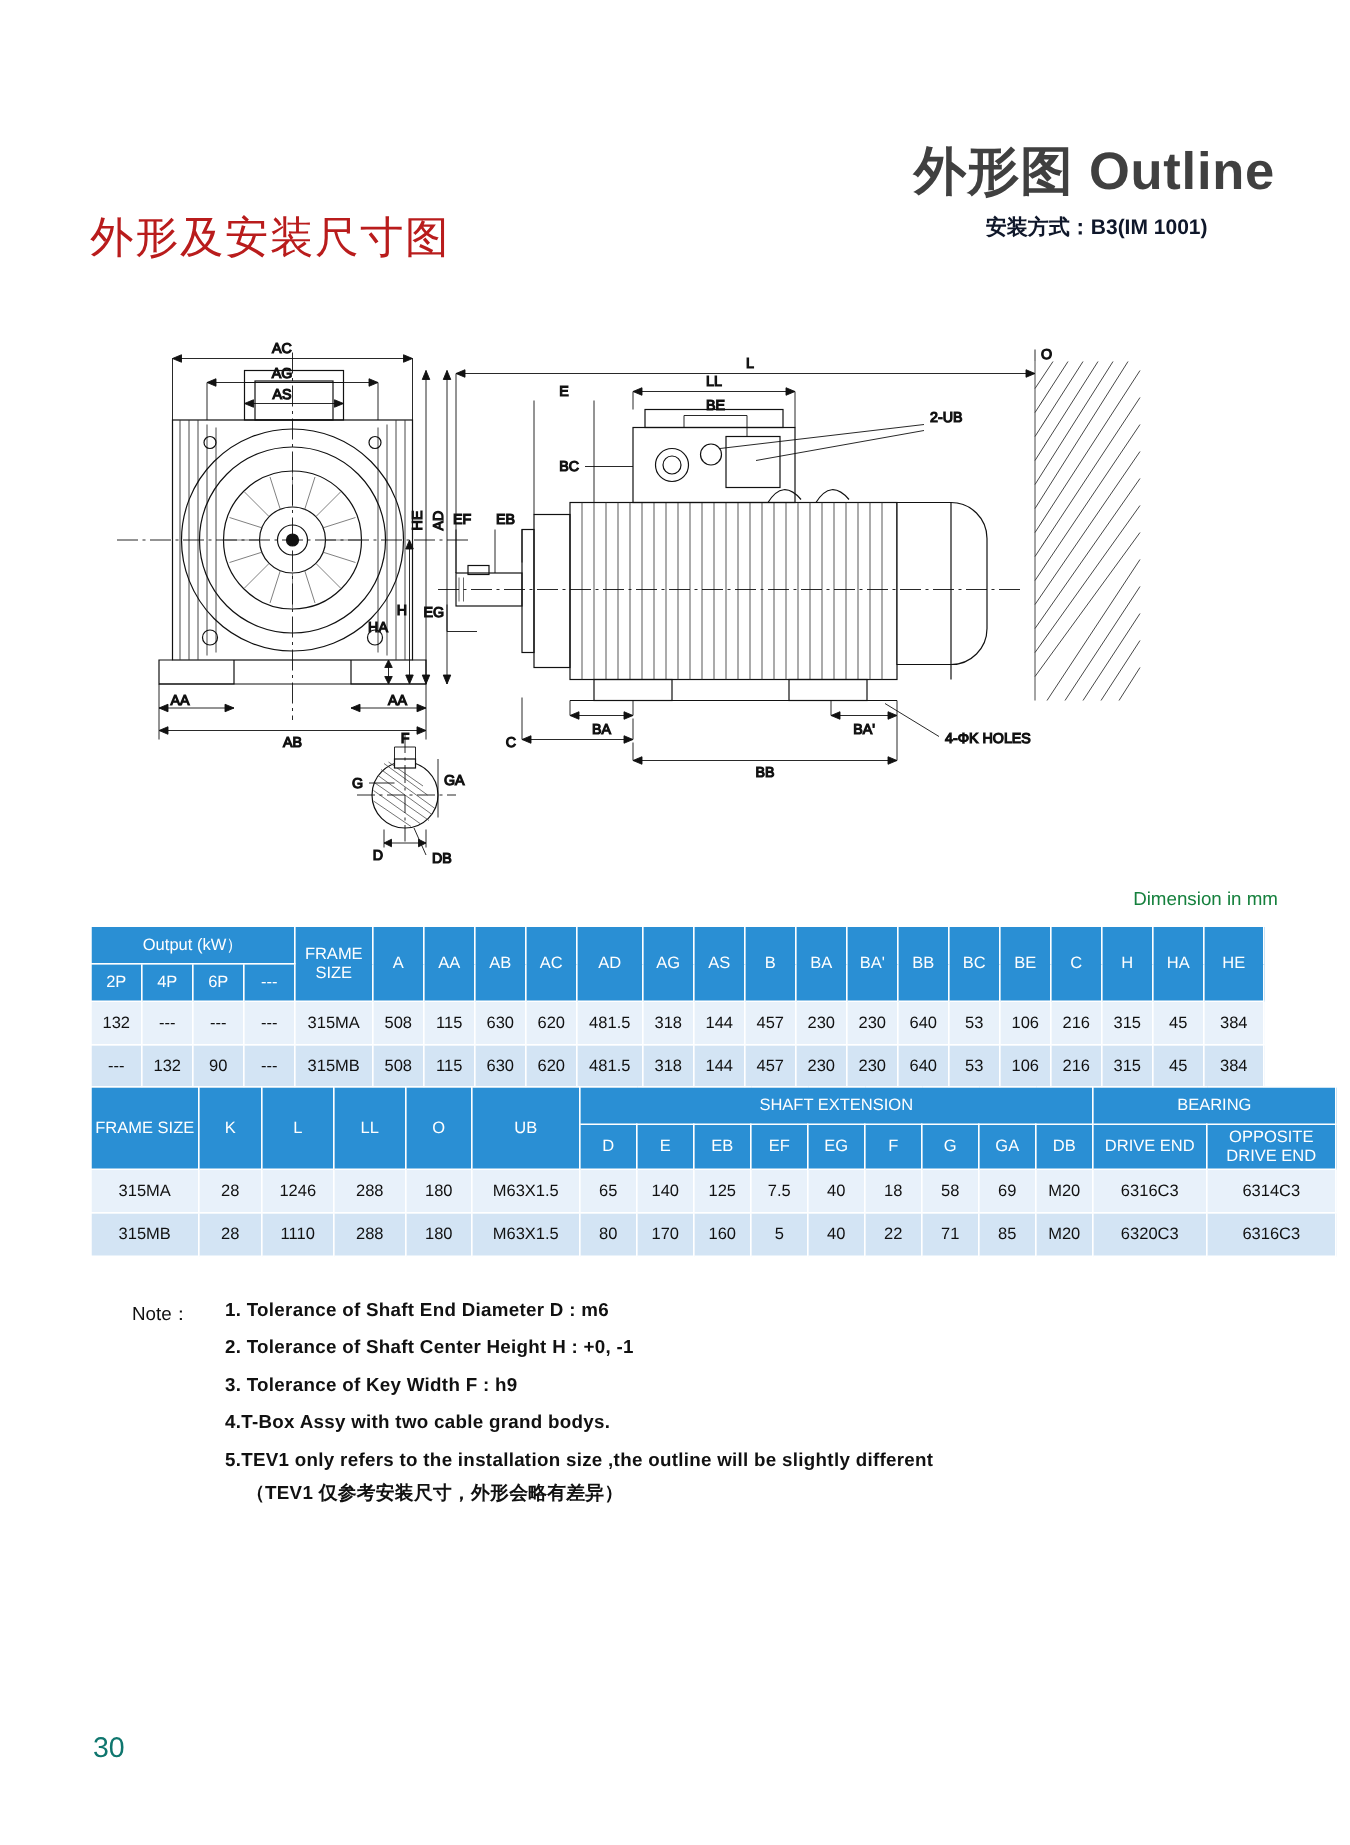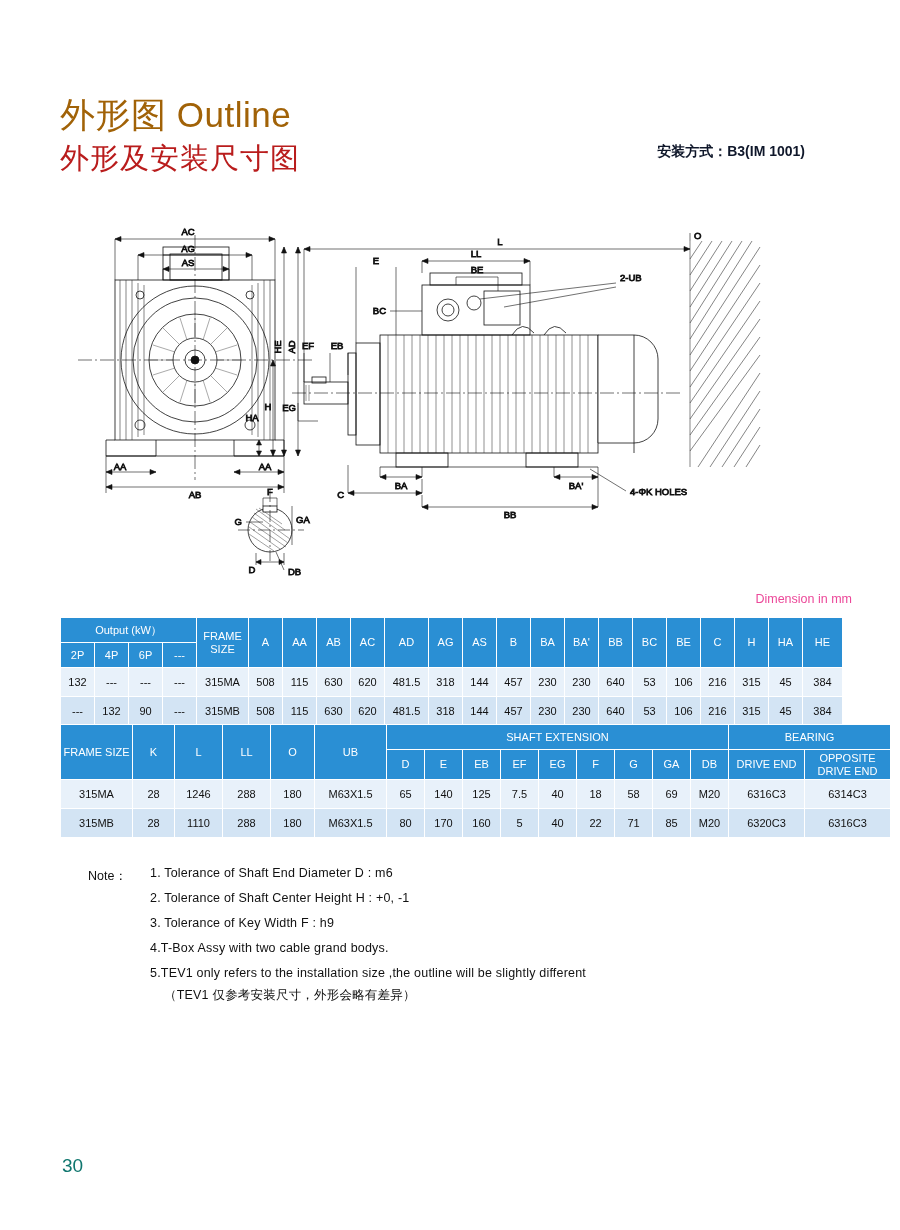--- a/index.html
+++ b/index.html
@@ -31,10 +31,11 @@
   }
   .title-main {
     font-size: 35px;
-    font-weight: normal;
-    color: #a16207;
+    font-weight: bold;
+    color: #404040;
     letter-spacing: 0.5px;
     line-height: 1.15;
+    text-align: right;
   }
   .title-sub {
     font-size: 29px;

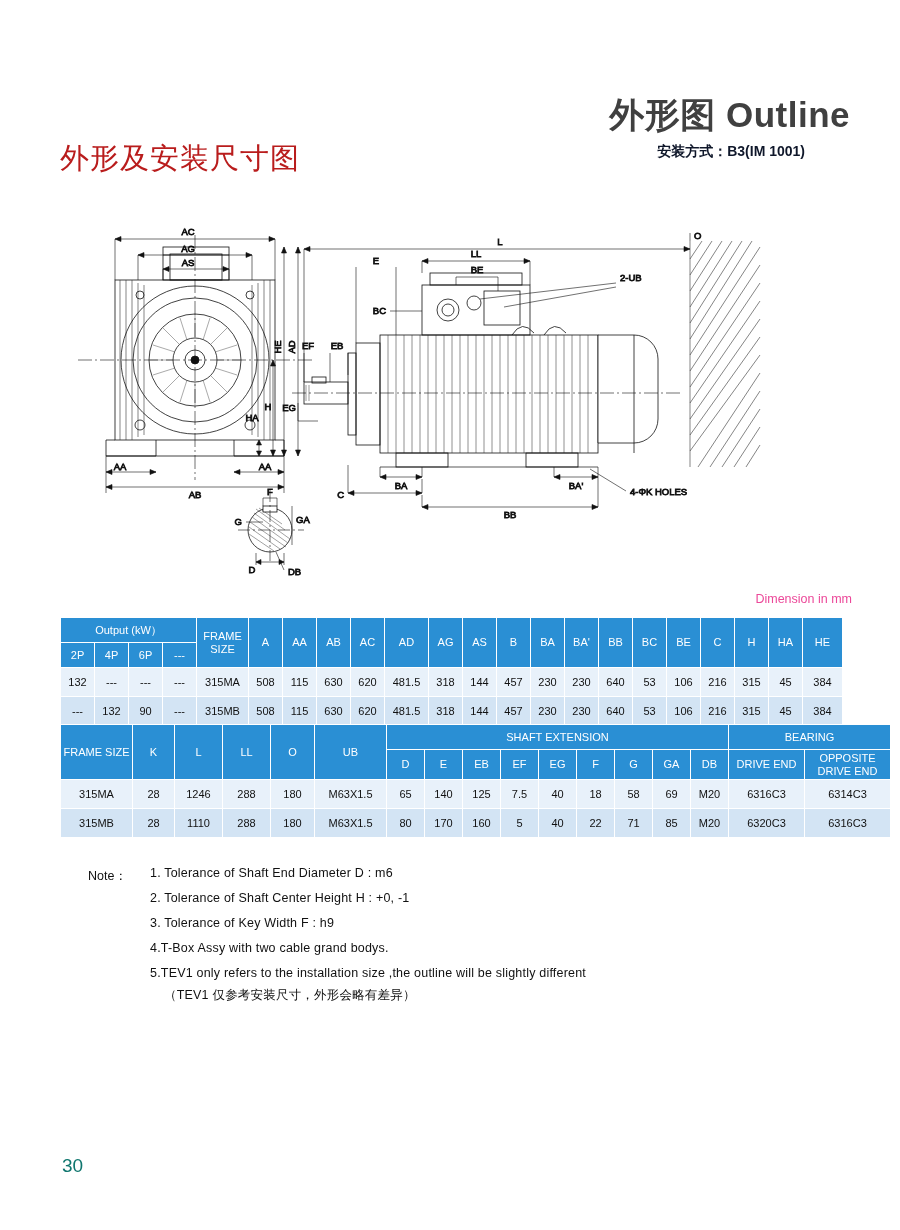--- a/index.html
+++ b/index.html
@@ -67,7 +67,7 @@
     right: 48px;
     top: 592px;
     font-size: 12.5px;
-    color: #ec4899;
+    color: #15803d;
   }
 
   

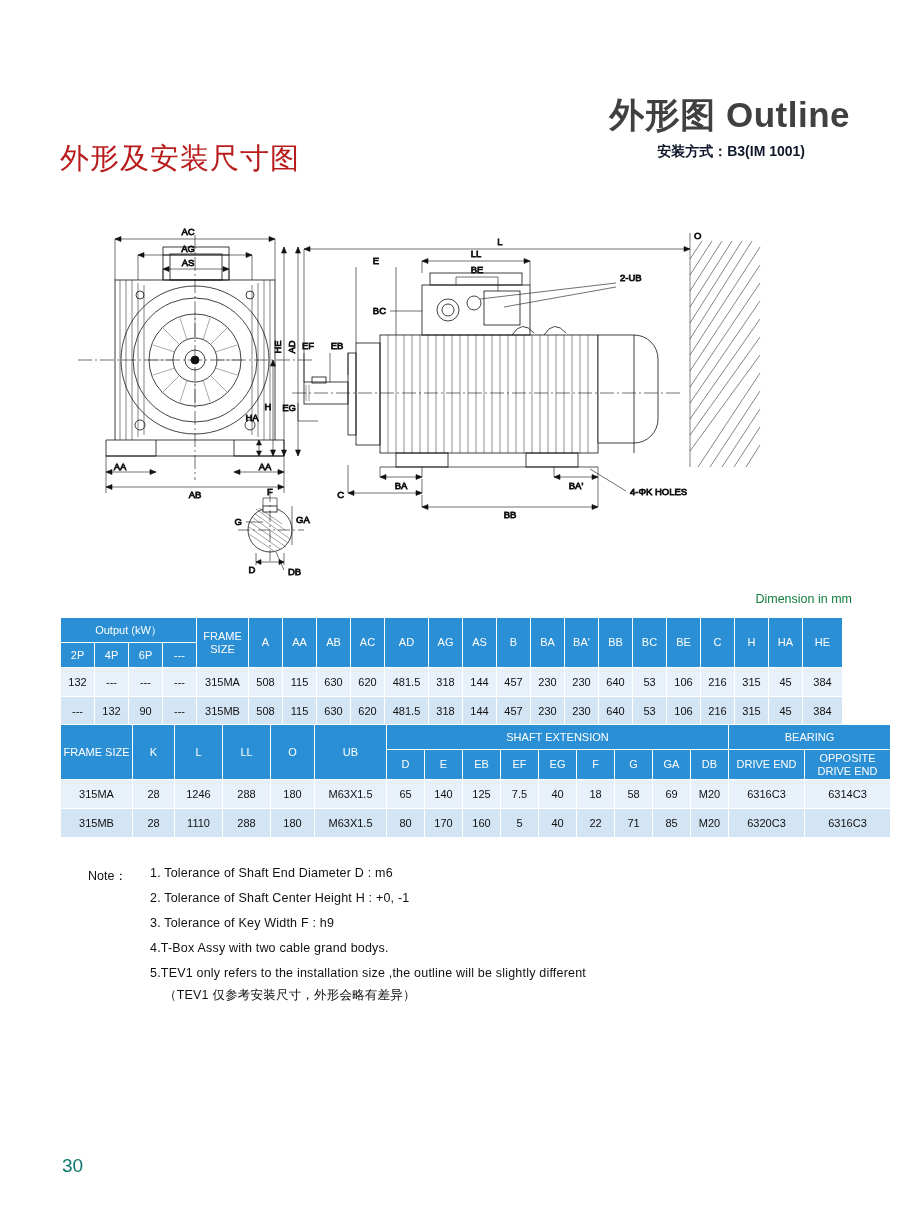--- a/index.html
+++ b/index.html
@@ -130,6 +130,7 @@
   .notes .note-item {
     margin-bottom: 11px;
     letter-spacing: 0.2px;
+    font-weight: bold;
   }
   .notes .note-item.sub {
     margin-left: 14px;

